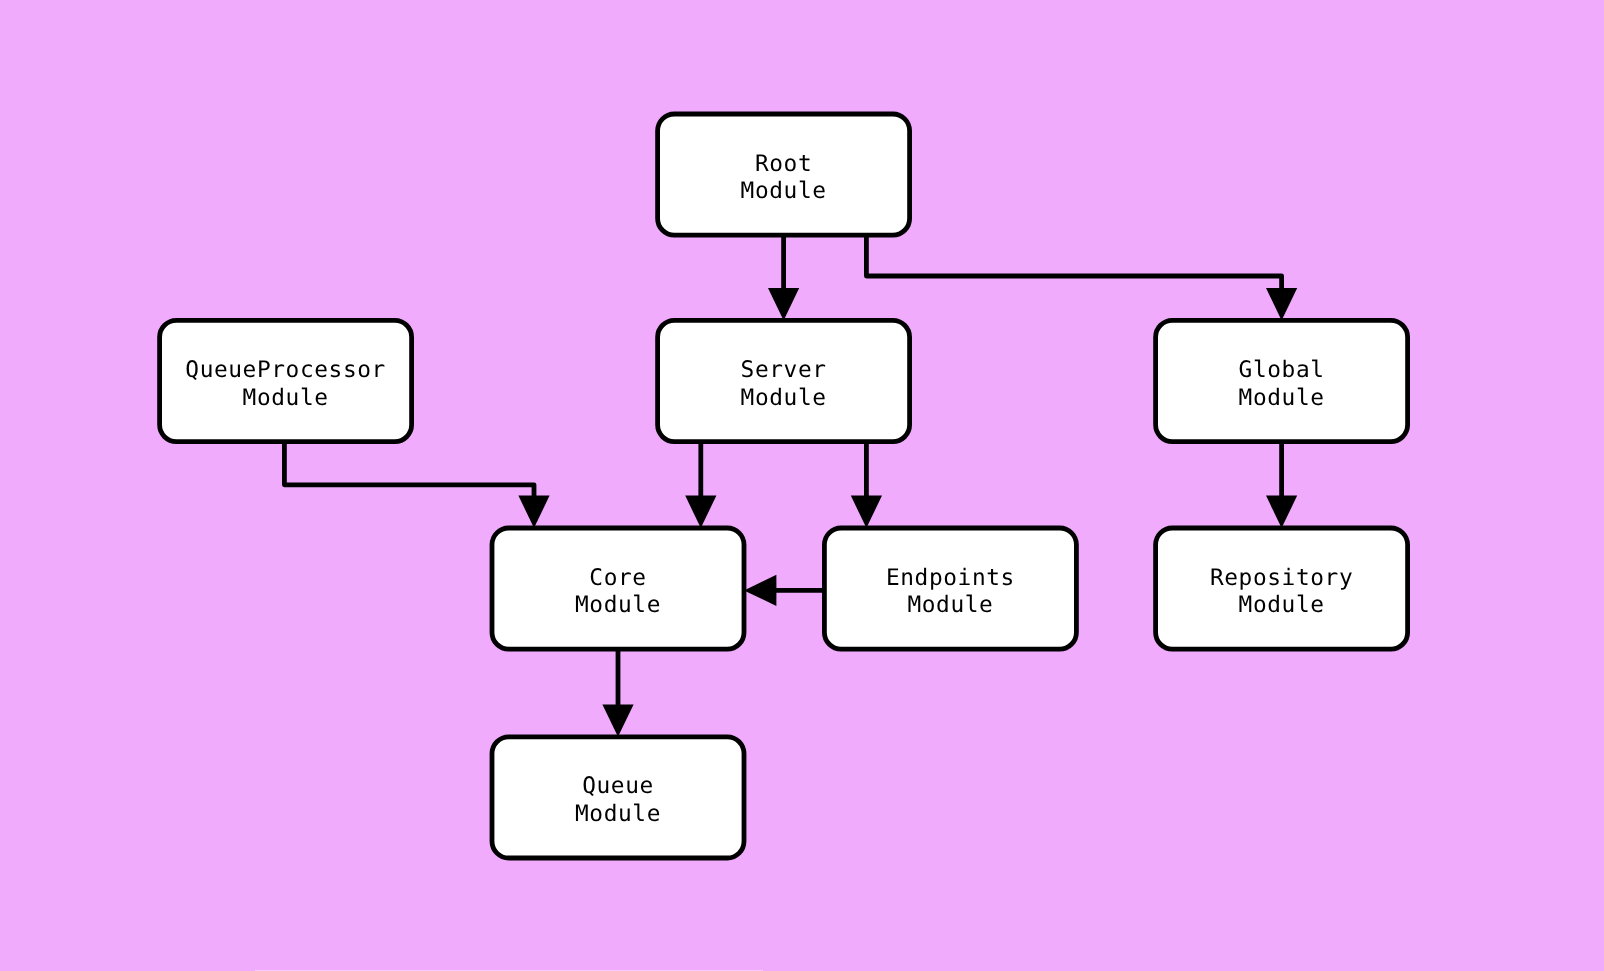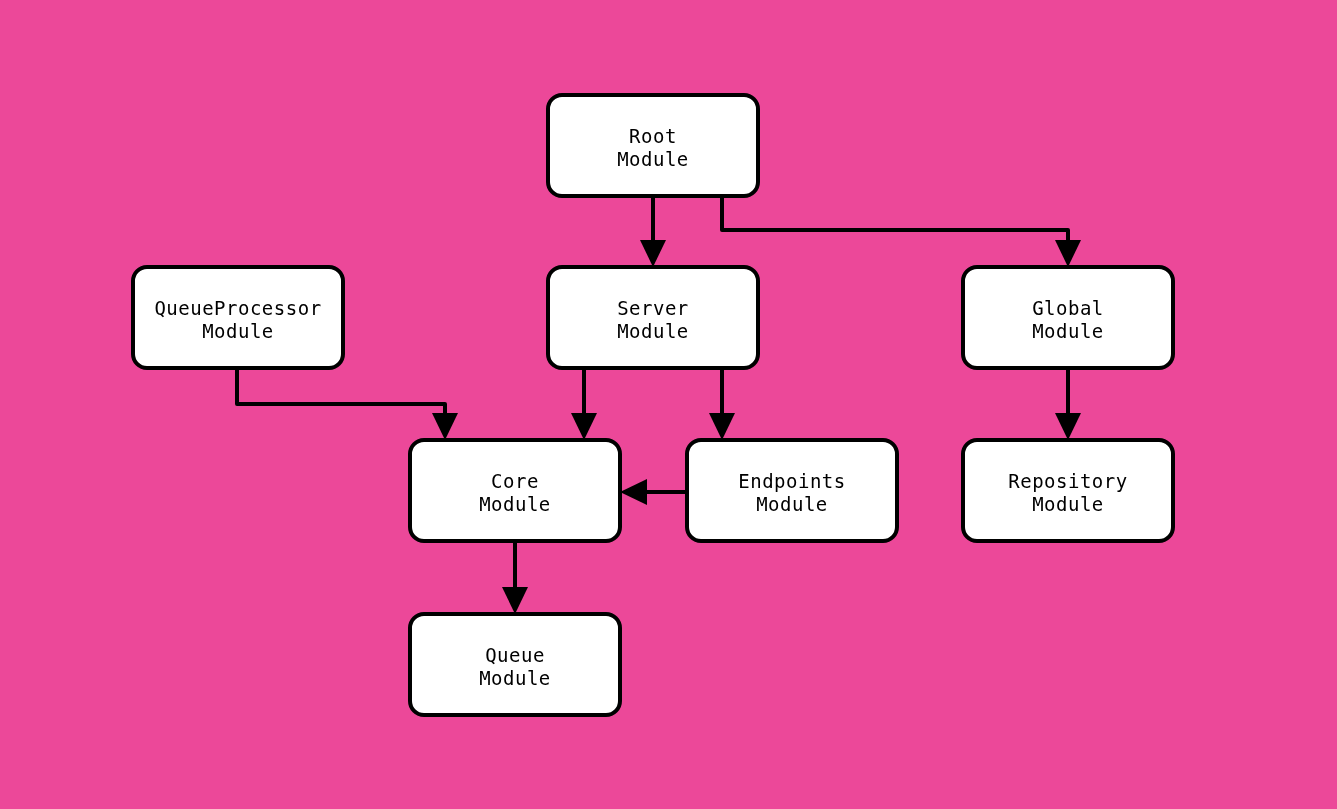--- a/index.html
+++ b/index.html
@@ -17,7 +17,7 @@
     position: relative;
     width: 1337px;
     height: 809px;
-    background: #ec4899;
+    background: #f0abfc;
     text-decoration: underline;
   }
   svg#graph {

